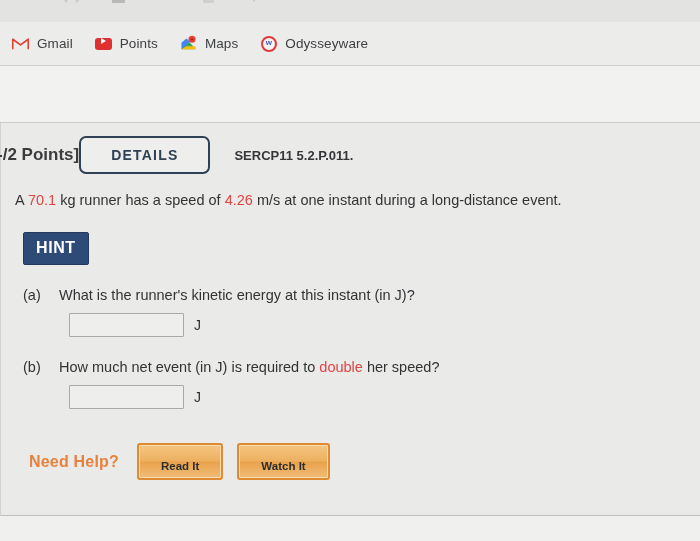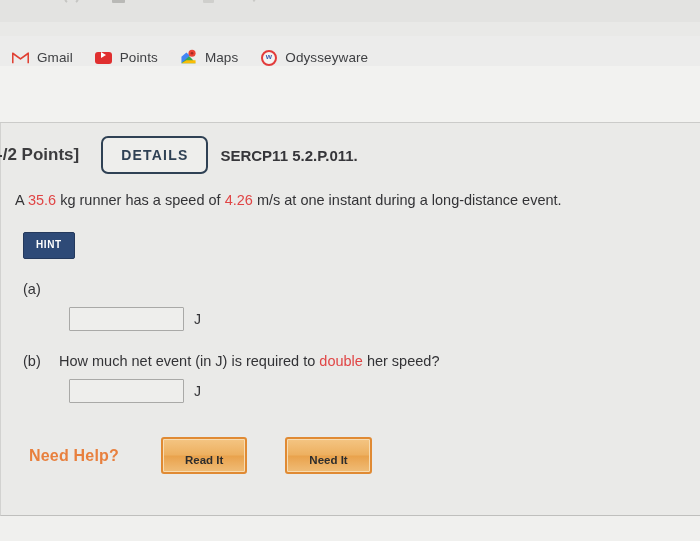--- a/index.html
+++ b/index.html
@@ -60,7 +60,7 @@
   
   .bookmarks-bar {
     position: absolute;
-    left: 0; top: 36px;
+    left: 0; top: 22px;
     width: 700px; height: 44px;
     background: #ececeb;
     display: flex;

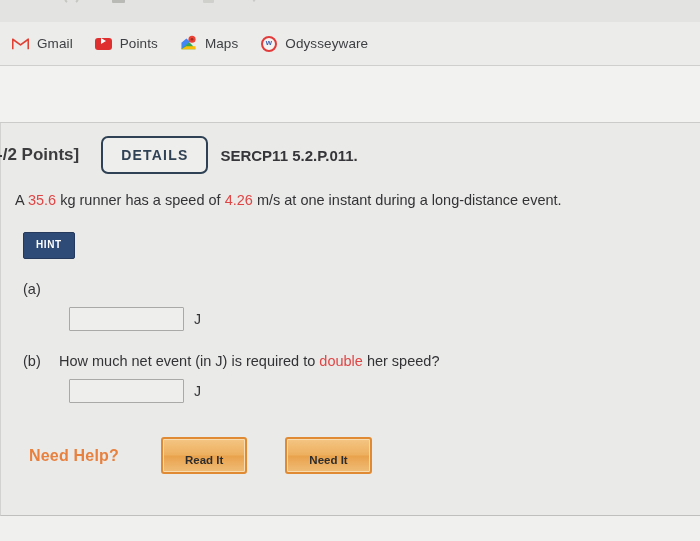--- a/index.html
+++ b/index.html
@@ -167,7 +167,6 @@
     white-space: nowrap;
   }
   .details-btn {
-    margin-left: 22px;
     border: 2px solid #2f4154;
     border-radius: 7px;
     background: #eeeeec;
@@ -175,7 +174,7 @@
     font-size: 14px;
     font-weight: bold;
     letter-spacing: 1.2px;
-    padding: 10px 18px;
+    padding: 10px 30px;
     cursor: pointer;
     line-height: 1;
   }

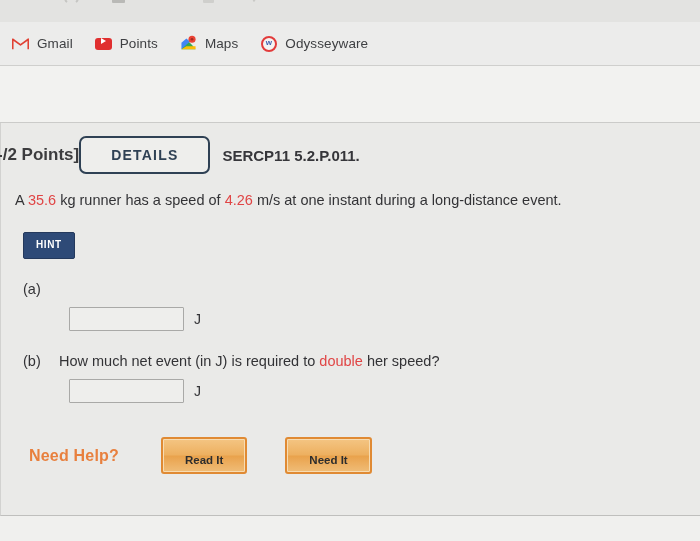--- a/index.html
+++ b/index.html
@@ -179,8 +179,8 @@
     line-height: 1;
   }
   .q-code {
-    margin-left: 12px;
-    font-size: 15px;
+    margin-left: 24px;
+    font-size: 13px;
     font-weight: bold;
     color: #36363a;
     white-space: nowrap;

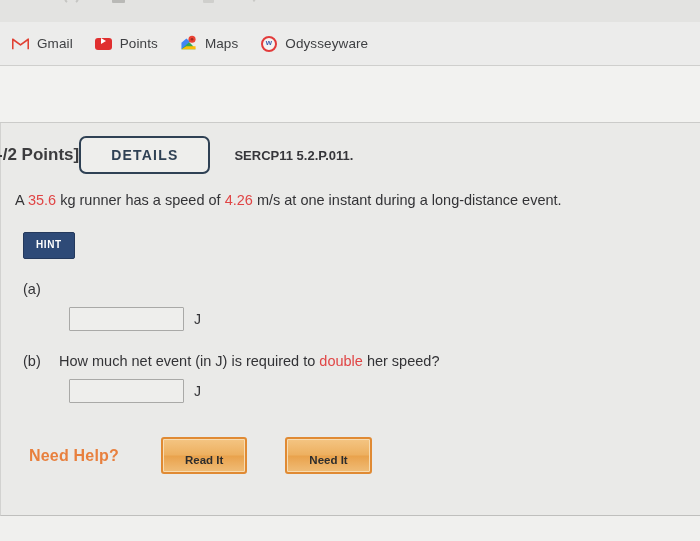--- a/index.html
+++ b/index.html
@@ -344,7 +344,7 @@
     <span class="q-code">SERCP11 5.2.P.011.</span>
   </div>
 
-  <div class="q-statement"><span>A </span><span class="val">35.6</span><span> kg runner has a speed of </span><span class="val">4.26</span><span> m/s at one instant during a long-distance event.</span></div>
+  <div class="q-statement"><span>A </span><span class="val">70.1</span><span> kg runner has a speed of </span><span class="val">4.26</span><span> m/s at one instant during a long-distance event.</span></div>
 
   <div class="hint-btn">HINT</div>
 

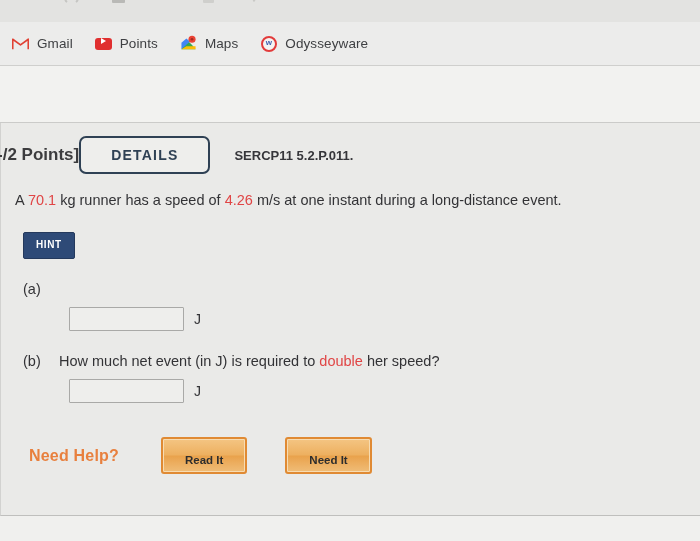--- a/index.html
+++ b/index.html
@@ -203,7 +203,7 @@
     margin: 22px 0 0 22px;
     background: #2e4a77;
     color: #ffffff;
-    font-size: 10px;
+    font-size: 16px;
     font-weight: bold;
     letter-spacing: 0.6px;
     padding: 7px 12px 8px 12px;

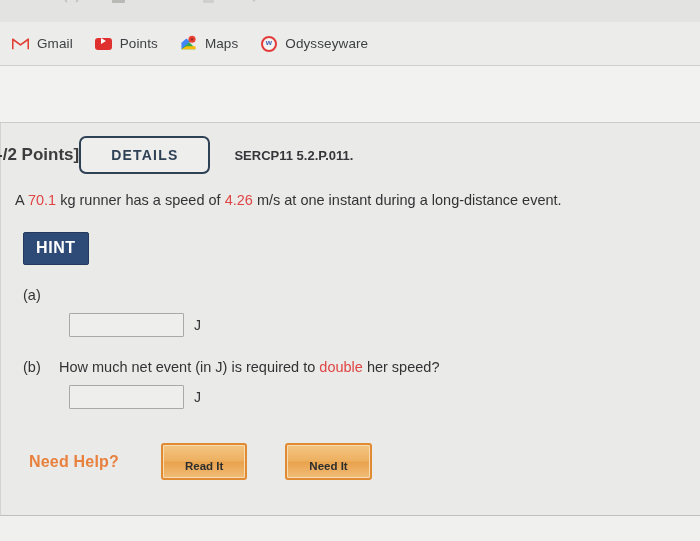--- a/index.html
+++ b/index.html
@@ -352,6 +352,7 @@
   <div class="part">
     <div class="part-row">
       <span class="part-letter">(a)</span>
+      <span><span>What is the runner's kinetic energy at this instant (in J)?</span><span class="val"></span><span></span></span>
     </div>
     <div class="answer-row">
       <input class="answer-input" type="text" value="" style="">

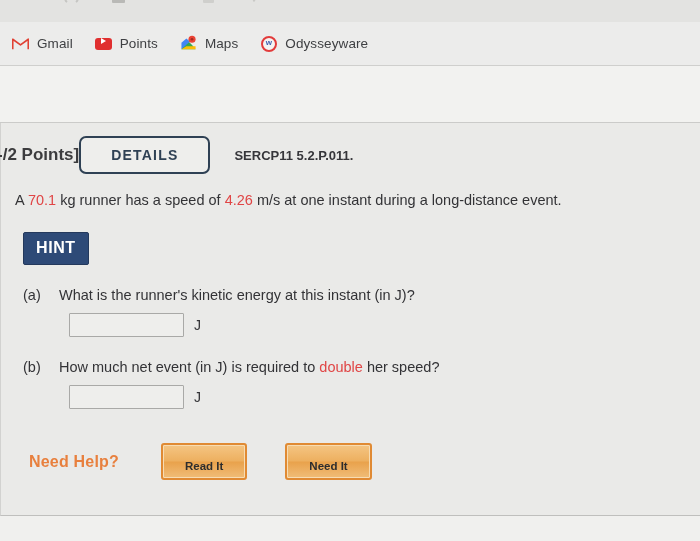--- a/index.html
+++ b/index.html
@@ -258,7 +258,6 @@
     align-items: center;
     margin-top: 34px;
     padding-left: 28px;
-    gap: 24px;
   }
   .need-help-label {
     font-size: 16px;

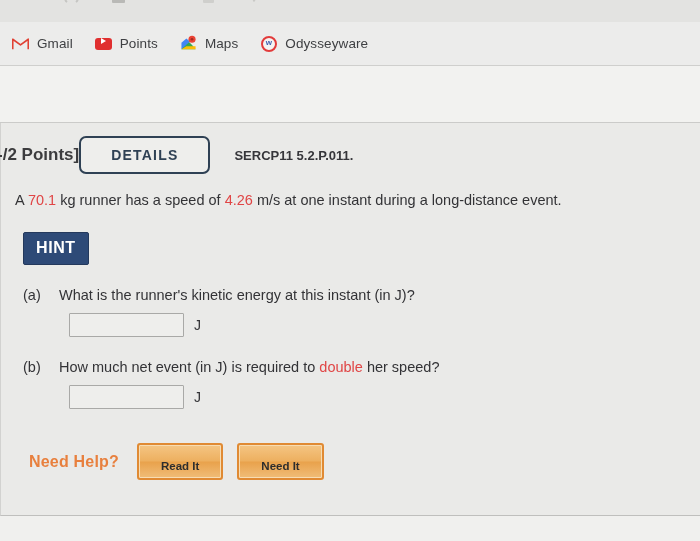--- a/index.html
+++ b/index.html
@@ -375,7 +375,7 @@
   <div class="need-help">
     <span class="need-help-label">Need Help?</span>
     <button class="help-btn">Read It</button>
-    <button class="help-btn second">Need It</button>
+    <button class="help-btn second">Watch It</button>
   </div>
 
 </div>

